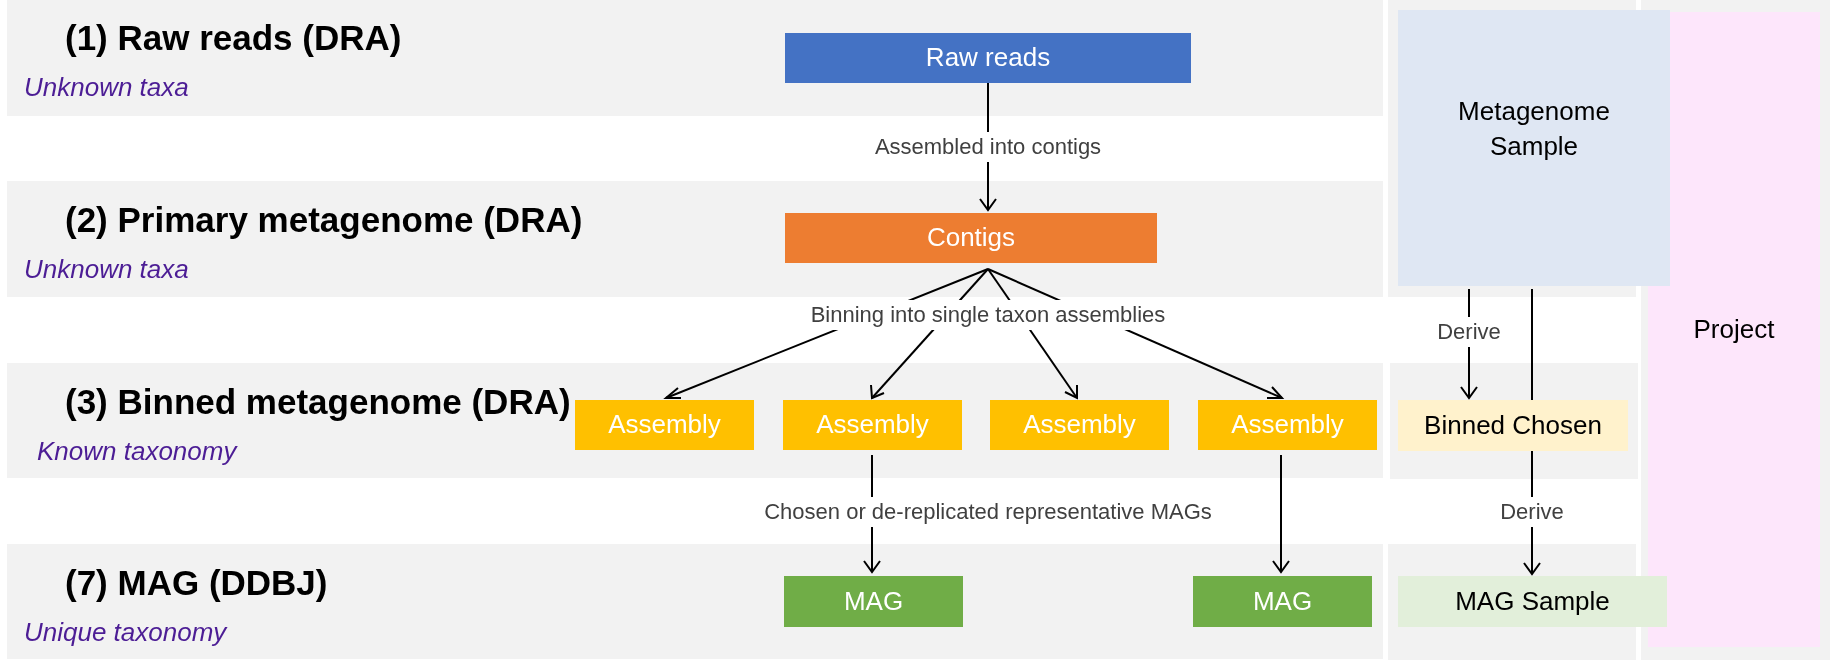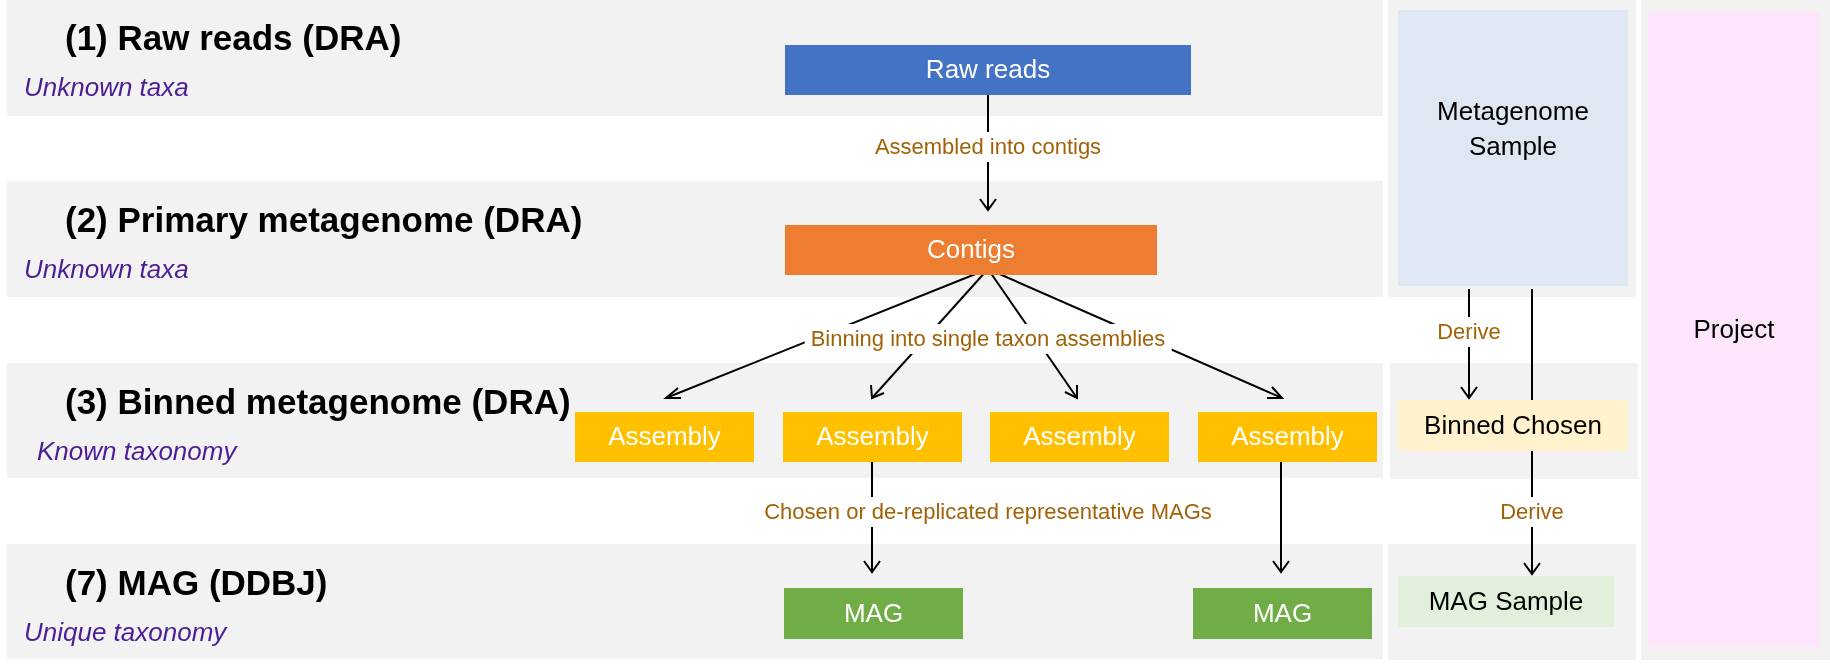--- a/index.html
+++ b/index.html
@@ -9,7 +9,7 @@
   .lbl-title { position:absolute; left:24px; font-weight:bold; font-size:35px; color:#000; white-space:nowrap;margin-left:41px; }
   .lbl-sub { position:absolute; left:24px; font-style:italic; font-size:26px; color:#4c1d95; white-space:nowrap; }
   .box { position:absolute; display:flex; align-items:center; justify-content:center;
-         color:#fff; font-size:26px; text-align:center; line-height:1.3;margin-top:12px; }
+         color:#fff; font-size:26px; text-align:center; line-height:1.3; }
   .sbox { position:absolute; display:flex; align-items:center; justify-content:center;
           color:#000; font-size:26px; text-align:center; line-height:1.35; }
   .flowtxt { position:absolute; font-size:22px; color:#a16207; background:#fff; white-space:nowrap;

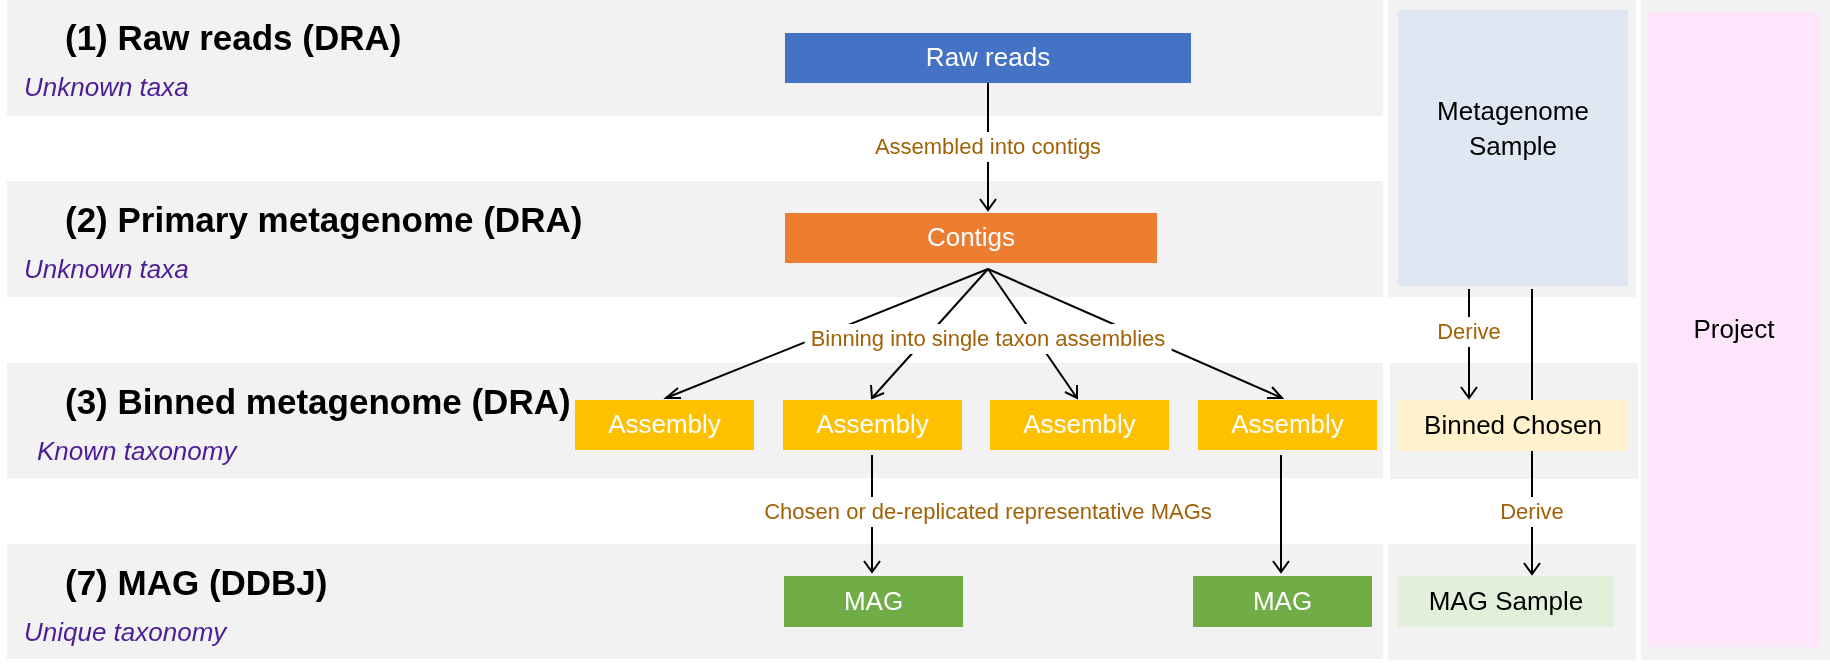--- a/index.html
+++ b/index.html
@@ -103,7 +103,7 @@
   <span>MAG</span>
 </div>
 
-<div class="sbox" style="left:1398px;top:10px;width:230px;height:276px;background:#dfe7f3;">
+<div class="sbox" style="left:1398px;top:10px;width:272px;height:276px;background:#dfe7f3;">
   <span style="width:170px;margin-top:-38px;">Metagenome Sample</span>
 </div>
 <div class="sbox" style="left:1398px;top:400px;width:230px;height:51px;background:#fff2cc;">

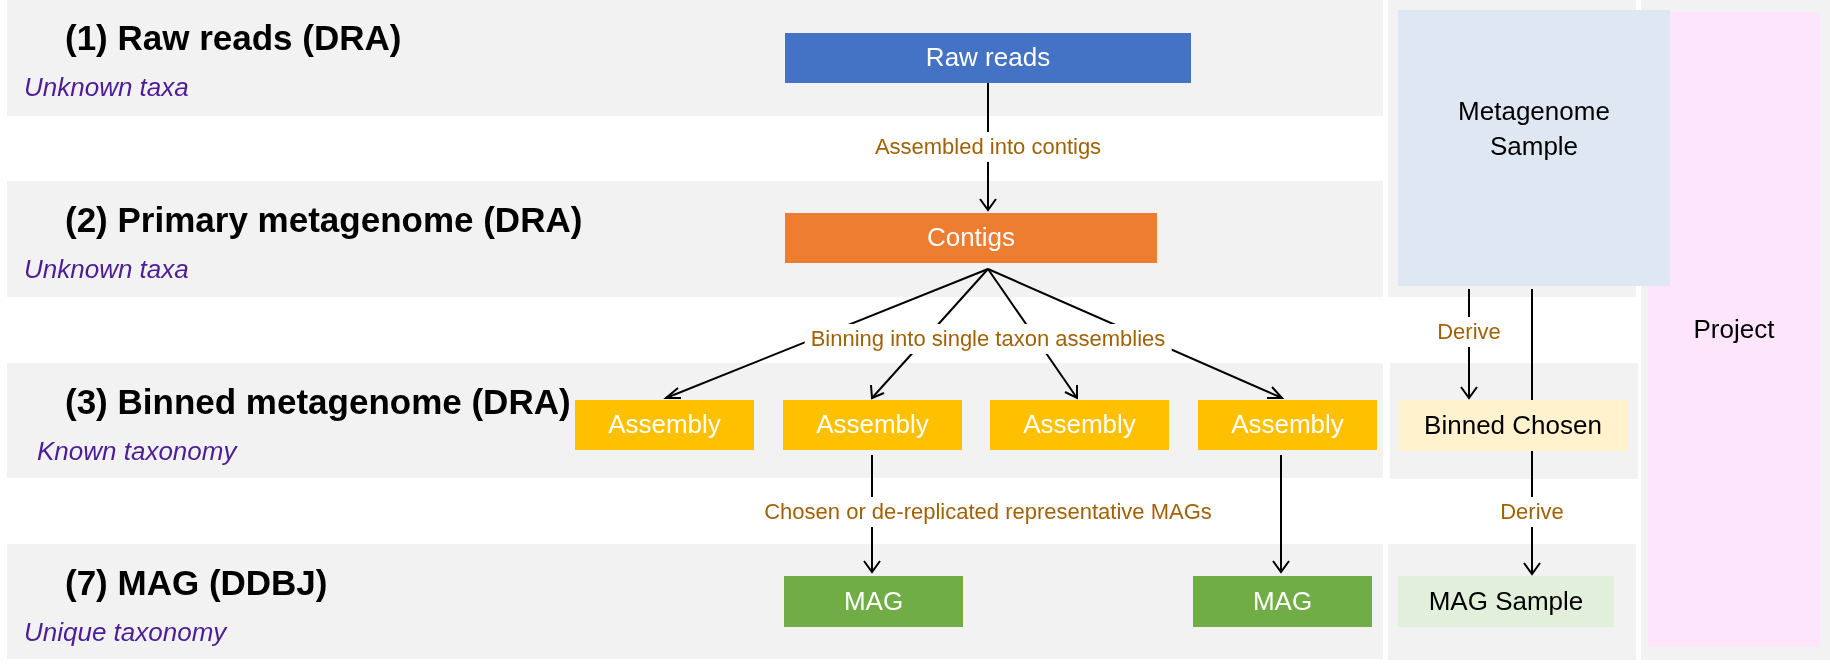--- a/index.html
+++ b/index.html
@@ -12,7 +12,7 @@
          color:#fff; font-size:26px; text-align:center; line-height:1.3; }
   .sbox { position:absolute; display:flex; align-items:center; justify-content:center;
           color:#000; font-size:26px; text-align:center; line-height:1.35; }
-  .flowtxt { position:absolute; font-size:22px; color:#a16207; background:#fff; white-space:nowrap;
+  .flowtxt { position:absolute; font-size:22px; color:#404040; background:#fff; white-space:nowrap;
              transform:translateX(-50%); padding:0 6px; line-height:30px; }
   svg.arrows { position:absolute; left:0; top:0; }
 </style>

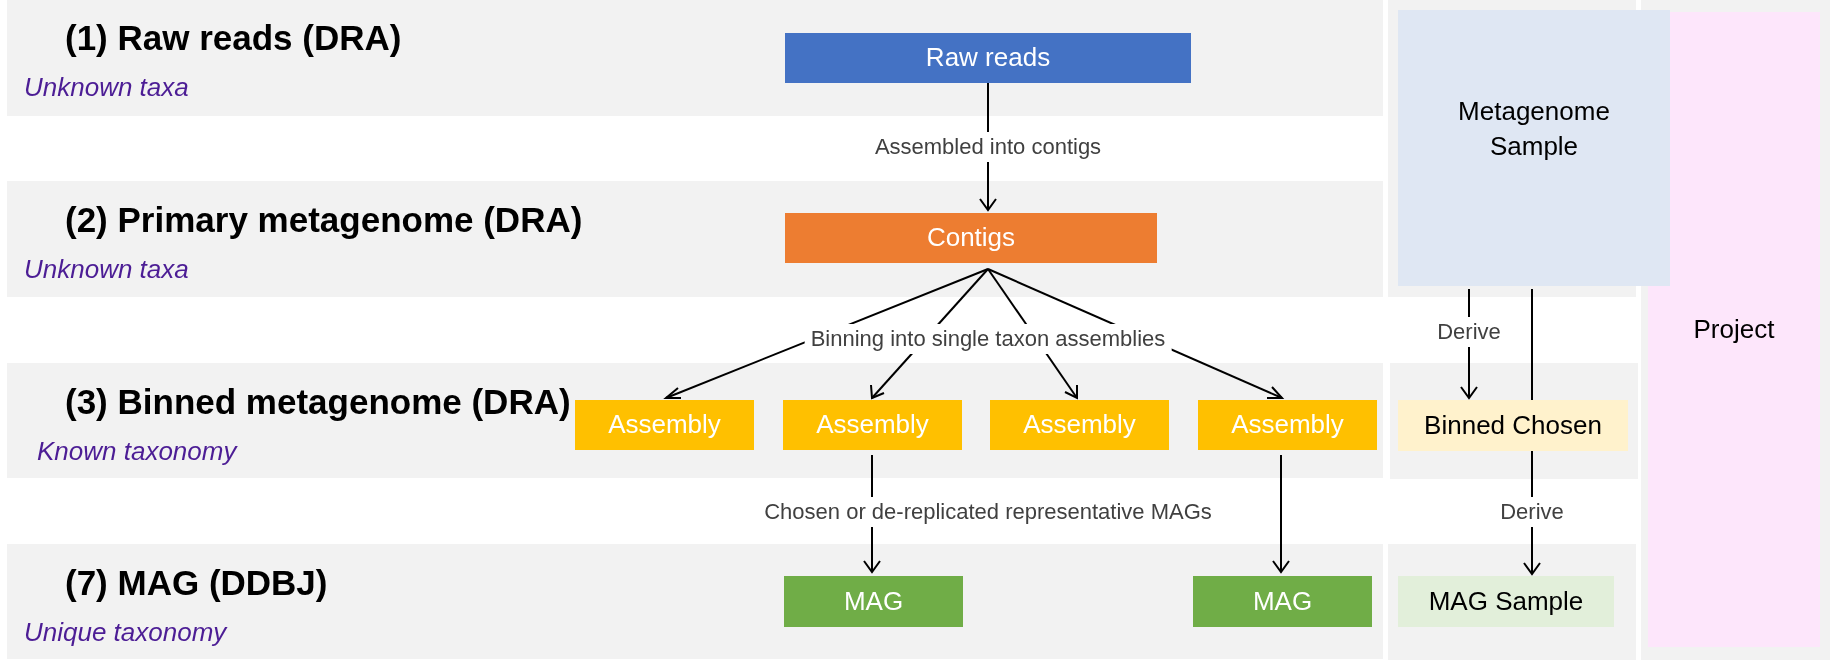--- a/index.html
+++ b/index.html
@@ -71,7 +71,7 @@
 </svg>
 
 <div class="flowtxt" style="left:988px;top:132px;">Assembled into contigs</div>
-<div class="flowtxt" style="left:988px;top:324px;">Binning into single taxon assemblies</div>
+<div class="flowtxt" style="left:988px;top:300px;">Binning into single taxon assemblies</div>
 <div class="flowtxt" style="left:988px;top:497px;">Chosen or de-replicated representative MAGs</div>
 <div class="flowtxt" style="left:1469px;top:317px;">Derive</div>
 <div class="flowtxt" style="left:1532px;top:497px;">Derive</div>

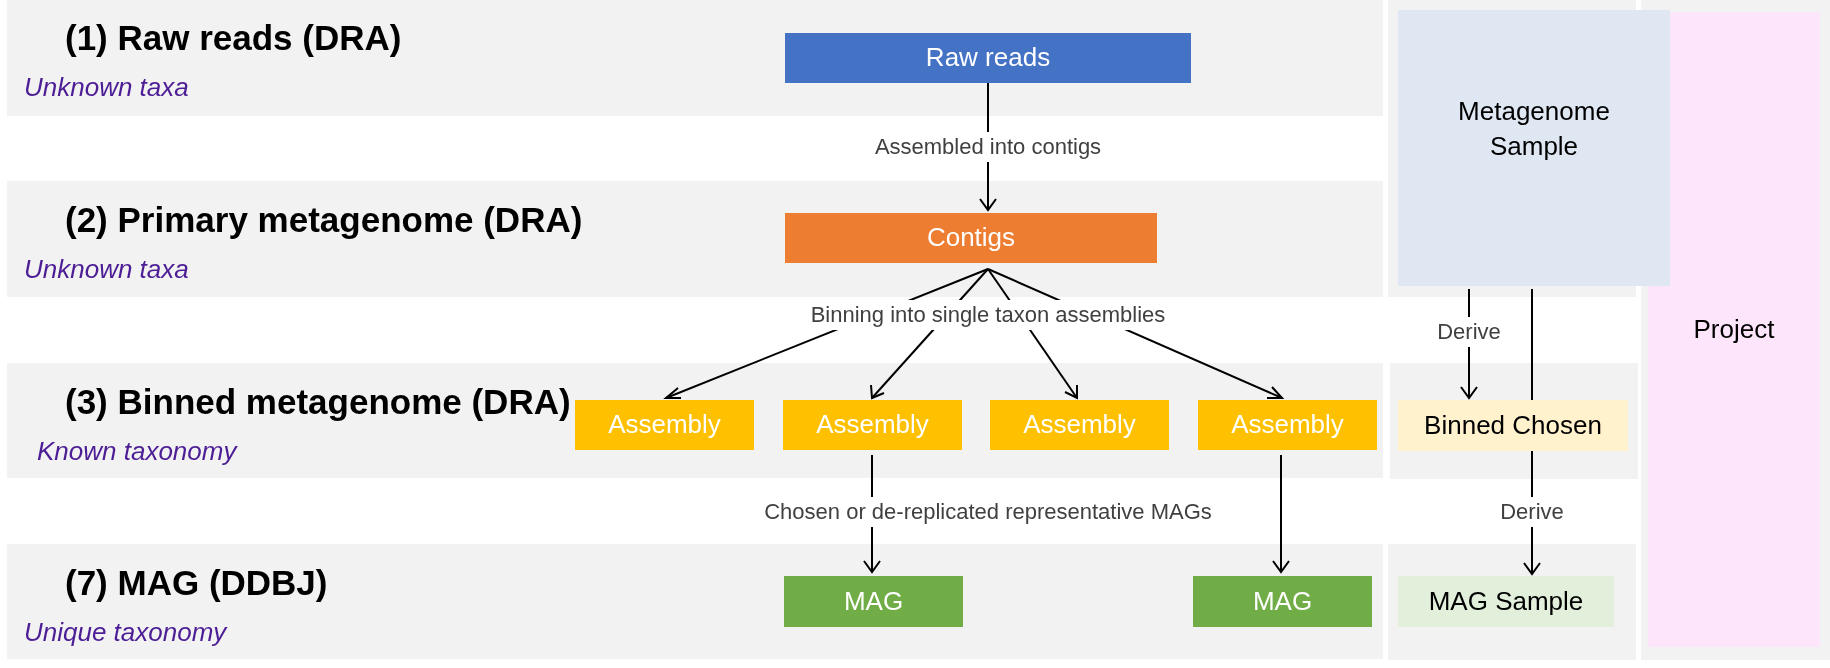--- a/index.html
+++ b/index.html
@@ -109,7 +109,7 @@
 <div class="sbox" style="left:1398px;top:400px;width:230px;height:51px;background:#fff2cc;">
   <span>Binned Chosen</span>
 </div>
-<div class="sbox" style="left:1398px;top:576px;width:216px;height:51px;background:#e2efda;">
+<div class="sbox" style="left:1398px;top:576px;width:269px;height:51px;background:#e2efda;">
   <span>MAG Sample</span>
 </div>
 

